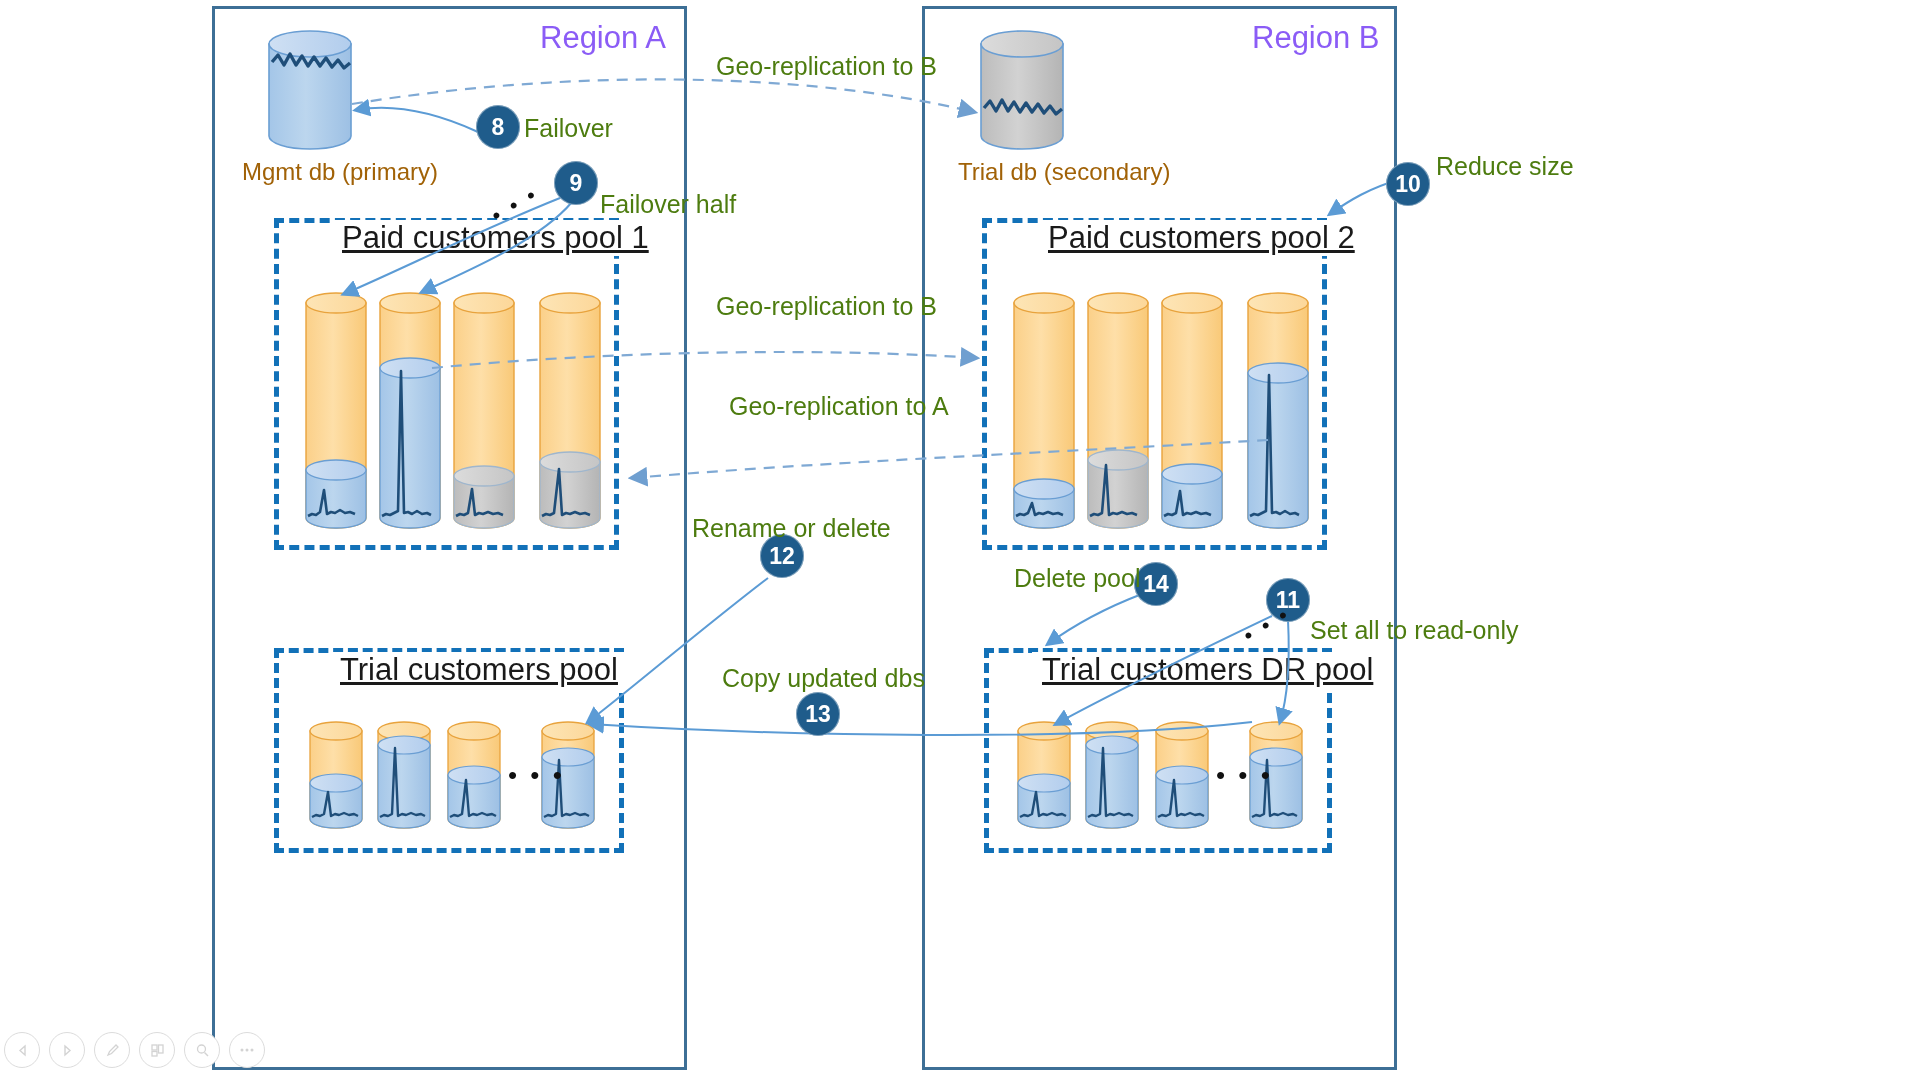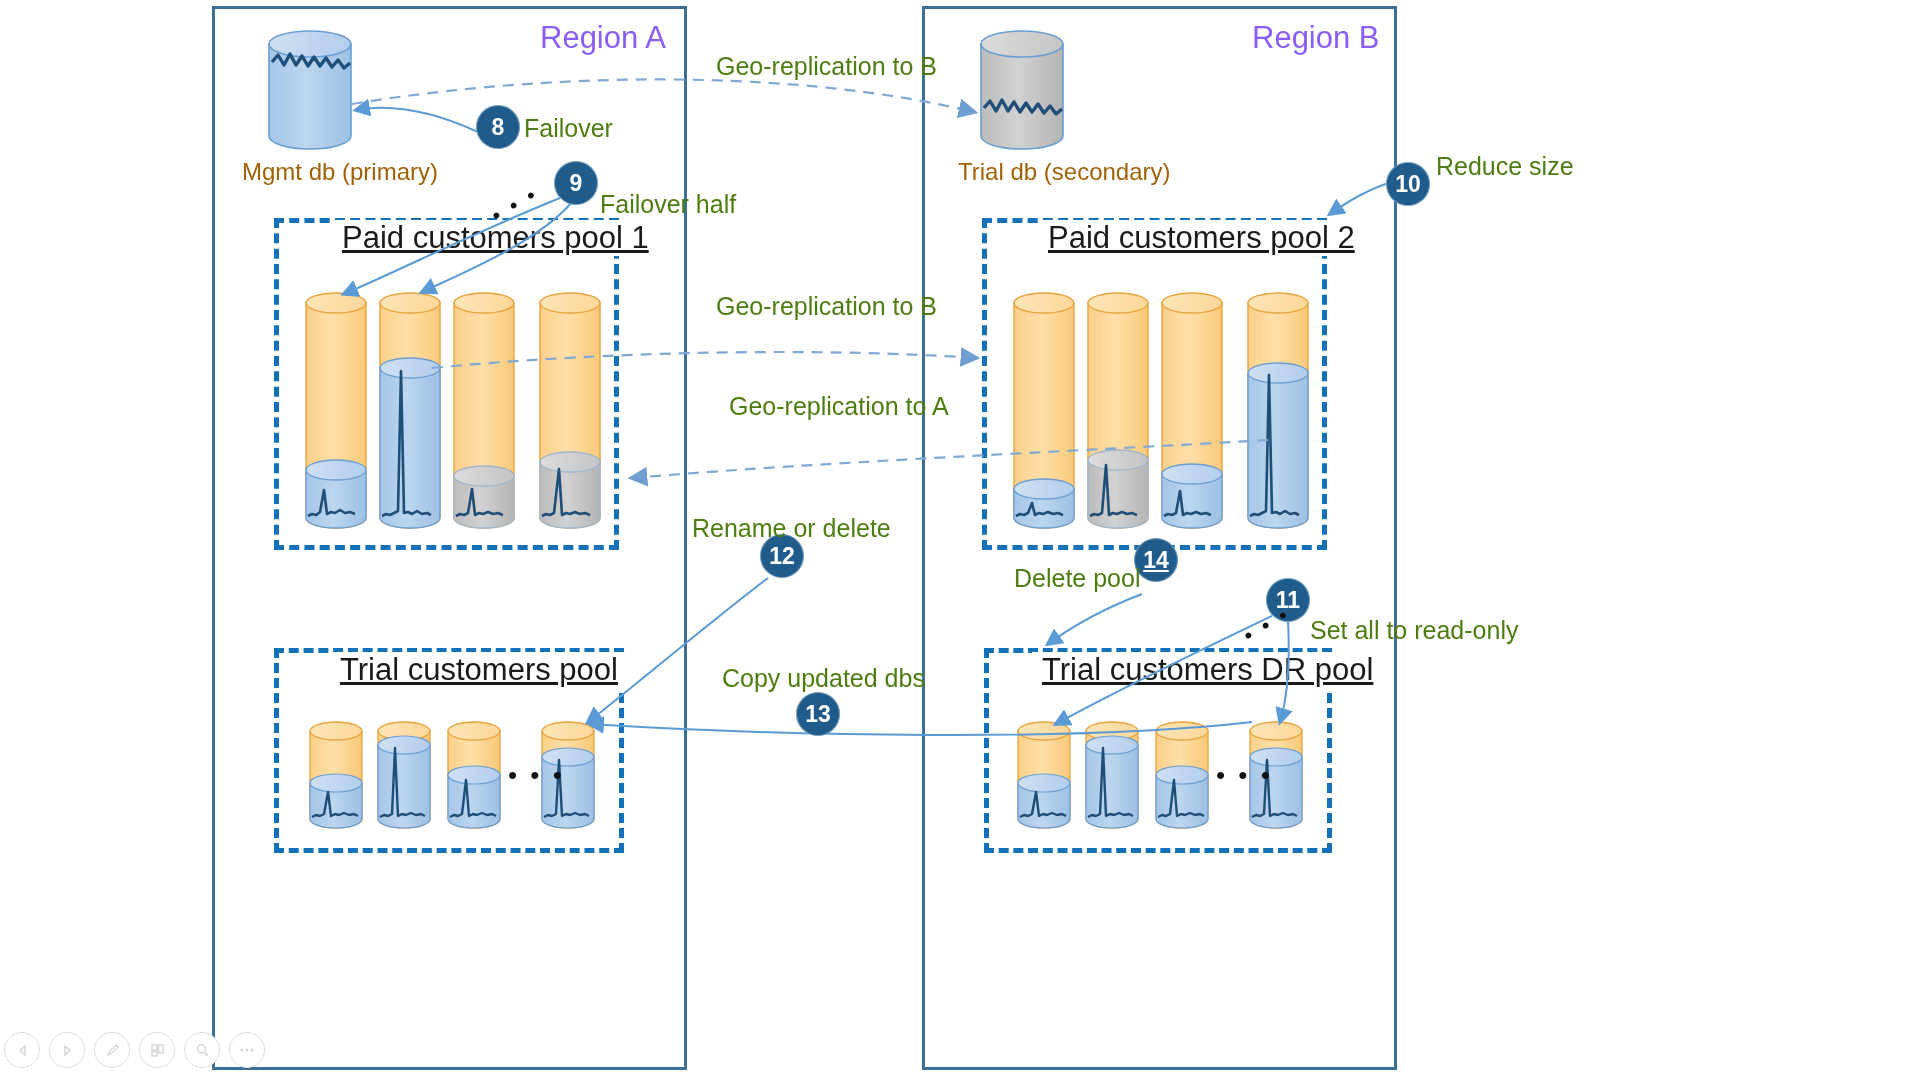--- a/index.html
+++ b/index.html
@@ -273,7 +273,7 @@
   <div class="badge" style="left:796px;top:692px;">13</div>
   <div class="edge-label" style="left:722px;top:664px;">Copy updated dbs</div>
 
-  <div class="badge" style="left:1134px;top:538px;text-decoration:underline;">14</div>
+  <div class="badge" style="left:1134px;top:562px;">14</div>
   <div class="edge-label" style="left:1014px;top:564px;">Delete pool</div>
 
   <div class="dots" style="left:490px;top:192px;transform:rotate(-30deg);font-size:22px;">• • •</div>

